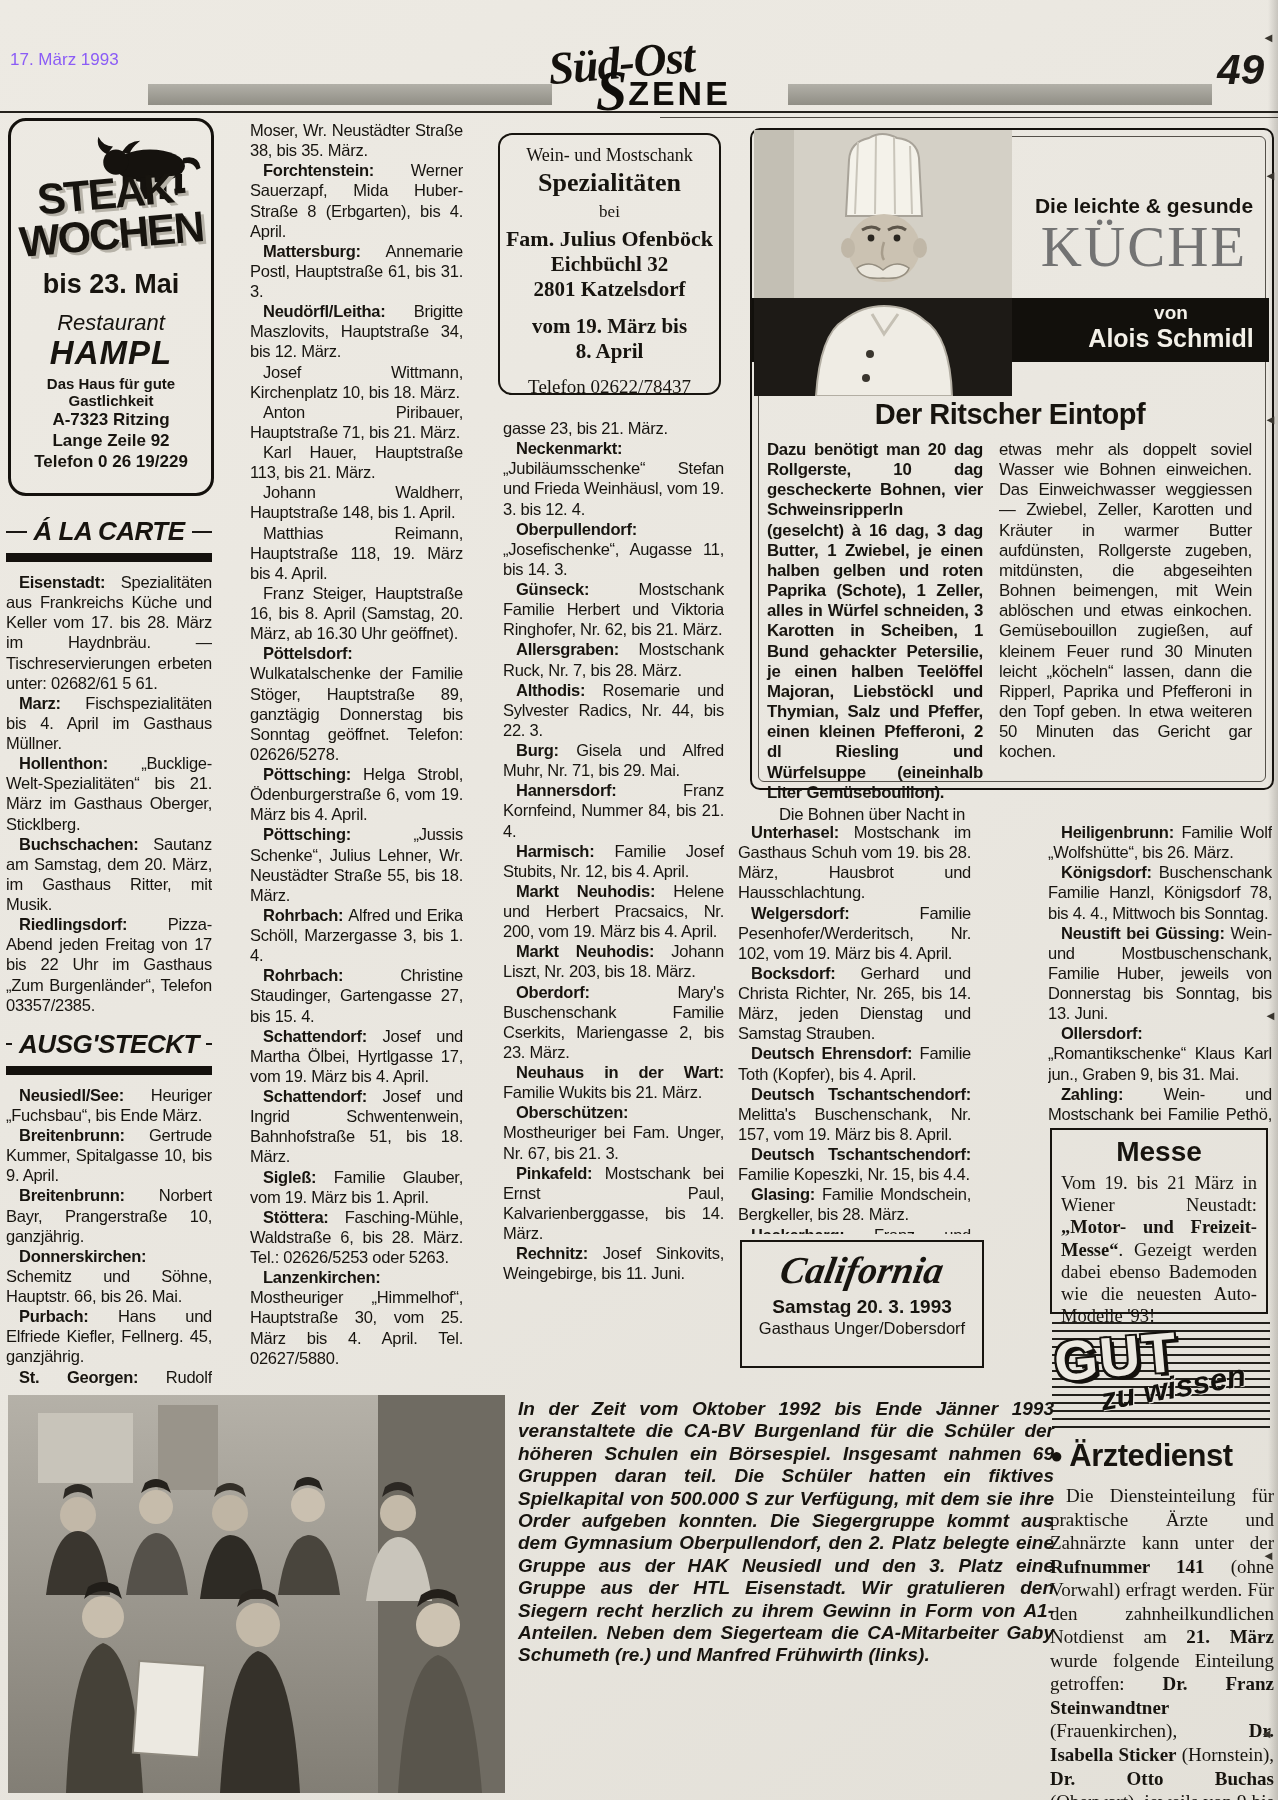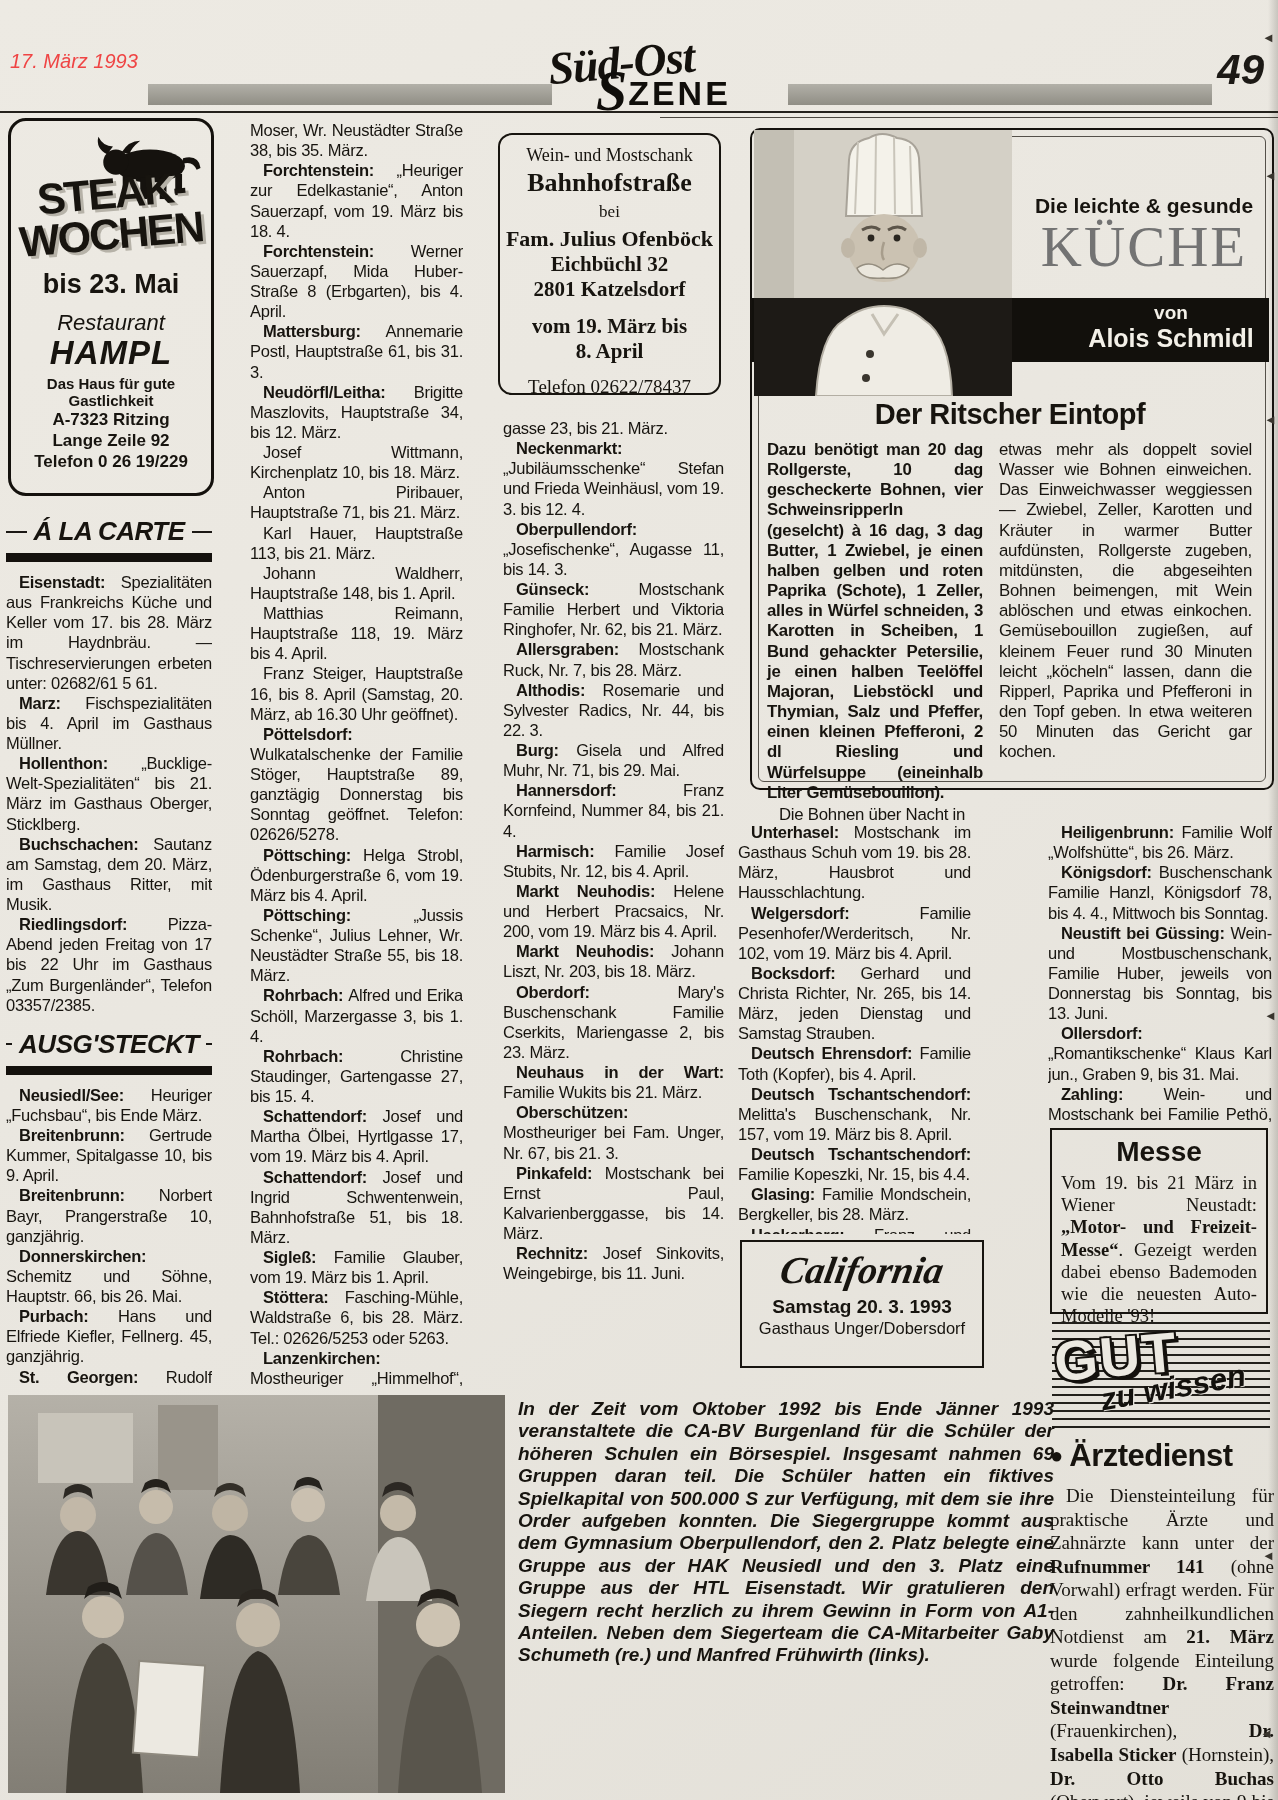--- a/index.html
+++ b/index.html
@@ -11,7 +11,7 @@
   b{font-weight:bold;}
   .abs{position:absolute;}
   
-  .hdr-date{left:10px;top:50px;font-size:20px;font-style:italic;color:#ef4444;}
+  .hdr-date{left:10px;top:50px;font-size:17px;color:#8b5cf6;}
   .hdr-rule{left:0;top:111px;width:1278px;height:2px;background:#24211c;}
   .hdr-rule2{left:660px;top:117px;width:618px;height:1px;background:#4a463f;}
   .hdr-bar{top:84px;height:21px;background:linear-gradient(#b2b0a8,#908e85);}

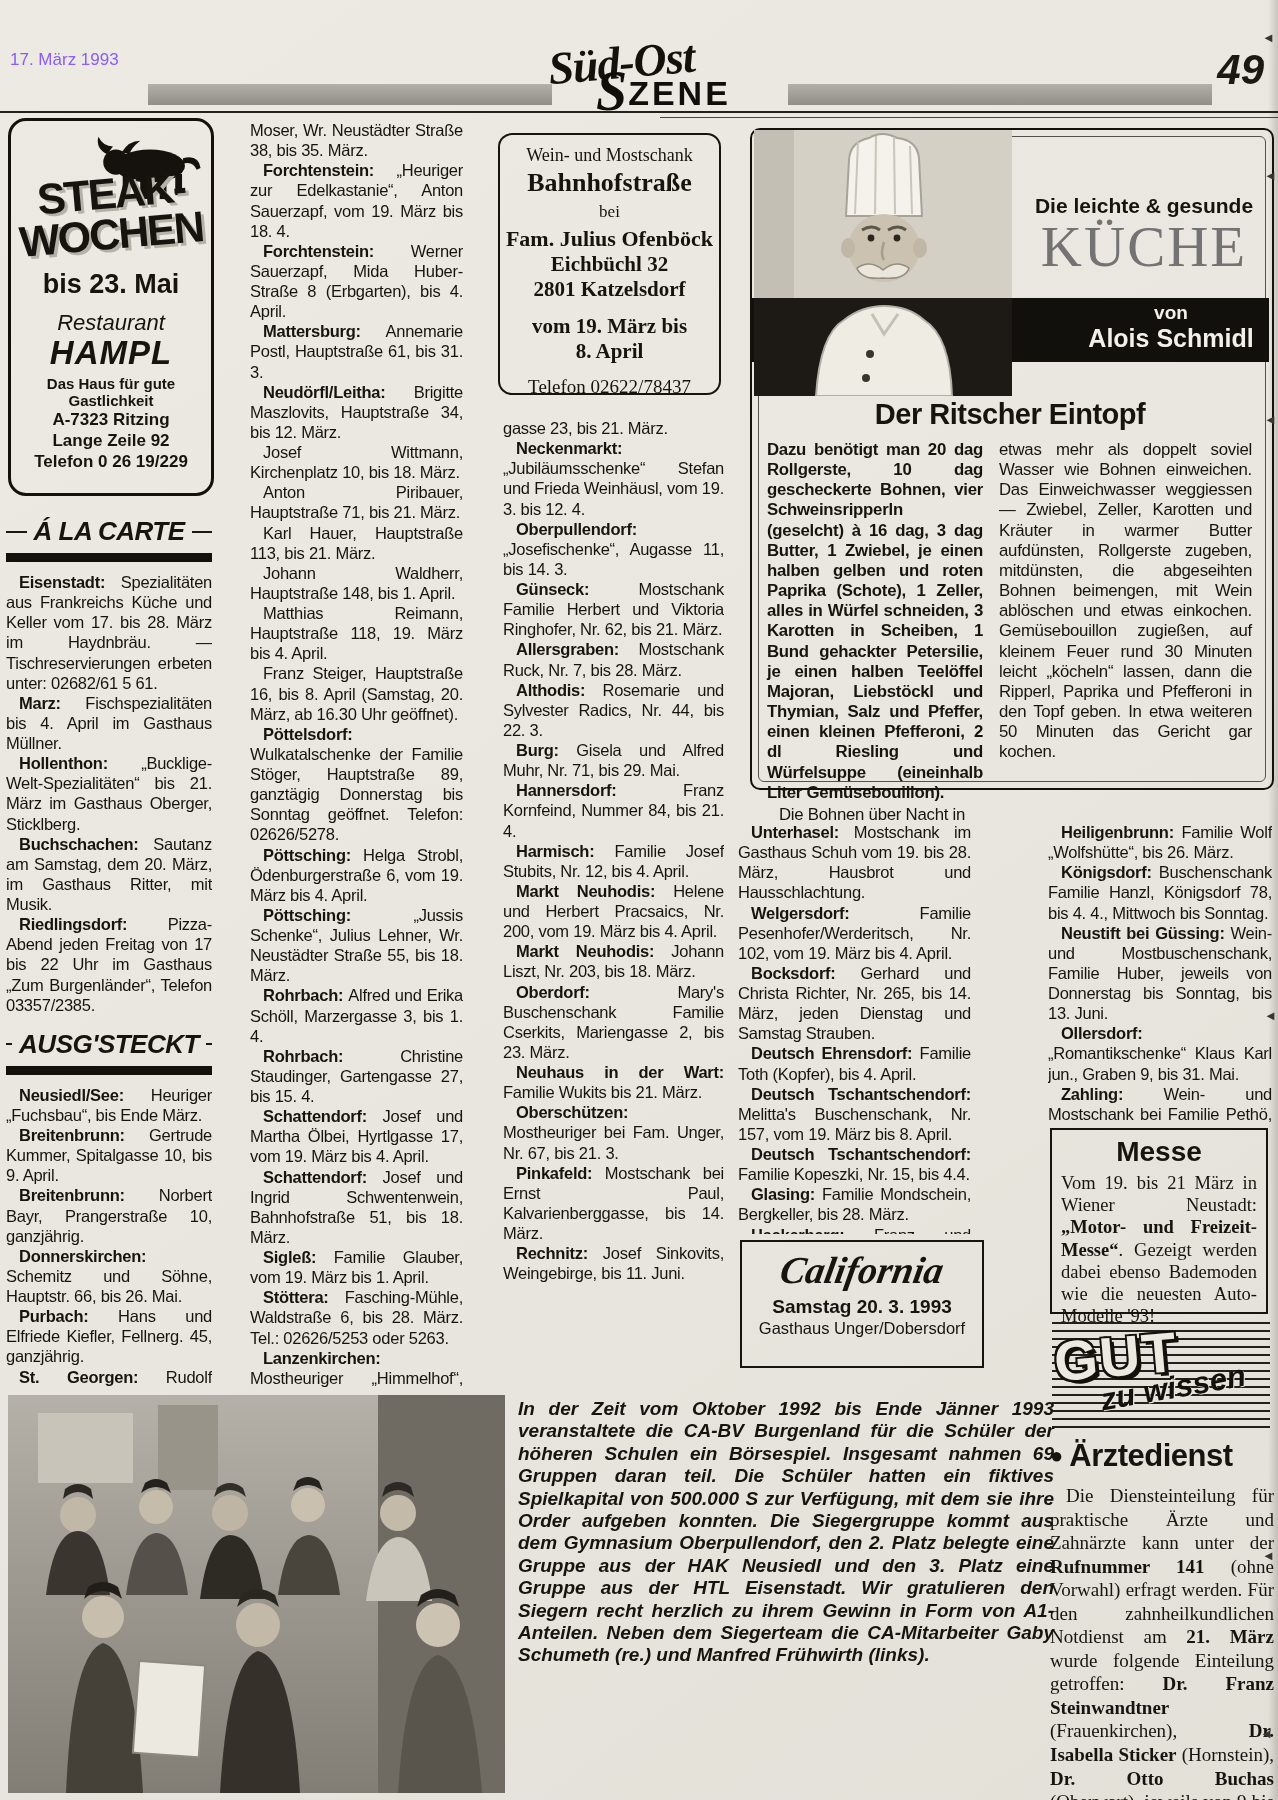--- a/index.html
+++ b/index.html
@@ -166,7 +166,6 @@
 <div class="colflow" style="left:250px;top:120px;width:213px;height:1268px;">
   <div>
       <p class="entry cont">Moser, Wr. Neustädter Straße 38, bis 35. März.</p>
-      <p class="entry"><b>Forchtenstein: </b>„Heuriger zur Edelkastanie“, Anton Sauerzapf, vom 19. März bis 18. 4.</p>
       <p class="entry"><b>Forchtenstein: </b>Werner Sauerzapf, Mida Huber-Straße 8 (Erbgarten), bis 4. April.</p>
       <p class="entry"><b>Mattersburg: </b>Annemarie Postl, Hauptstraße 61, bis 31. 3.</p>
       <p class="entry"><b>Neudörfl/Leitha: </b>Brigitte Maszlovits, Hauptstraße 34, bis 12. März.</p>

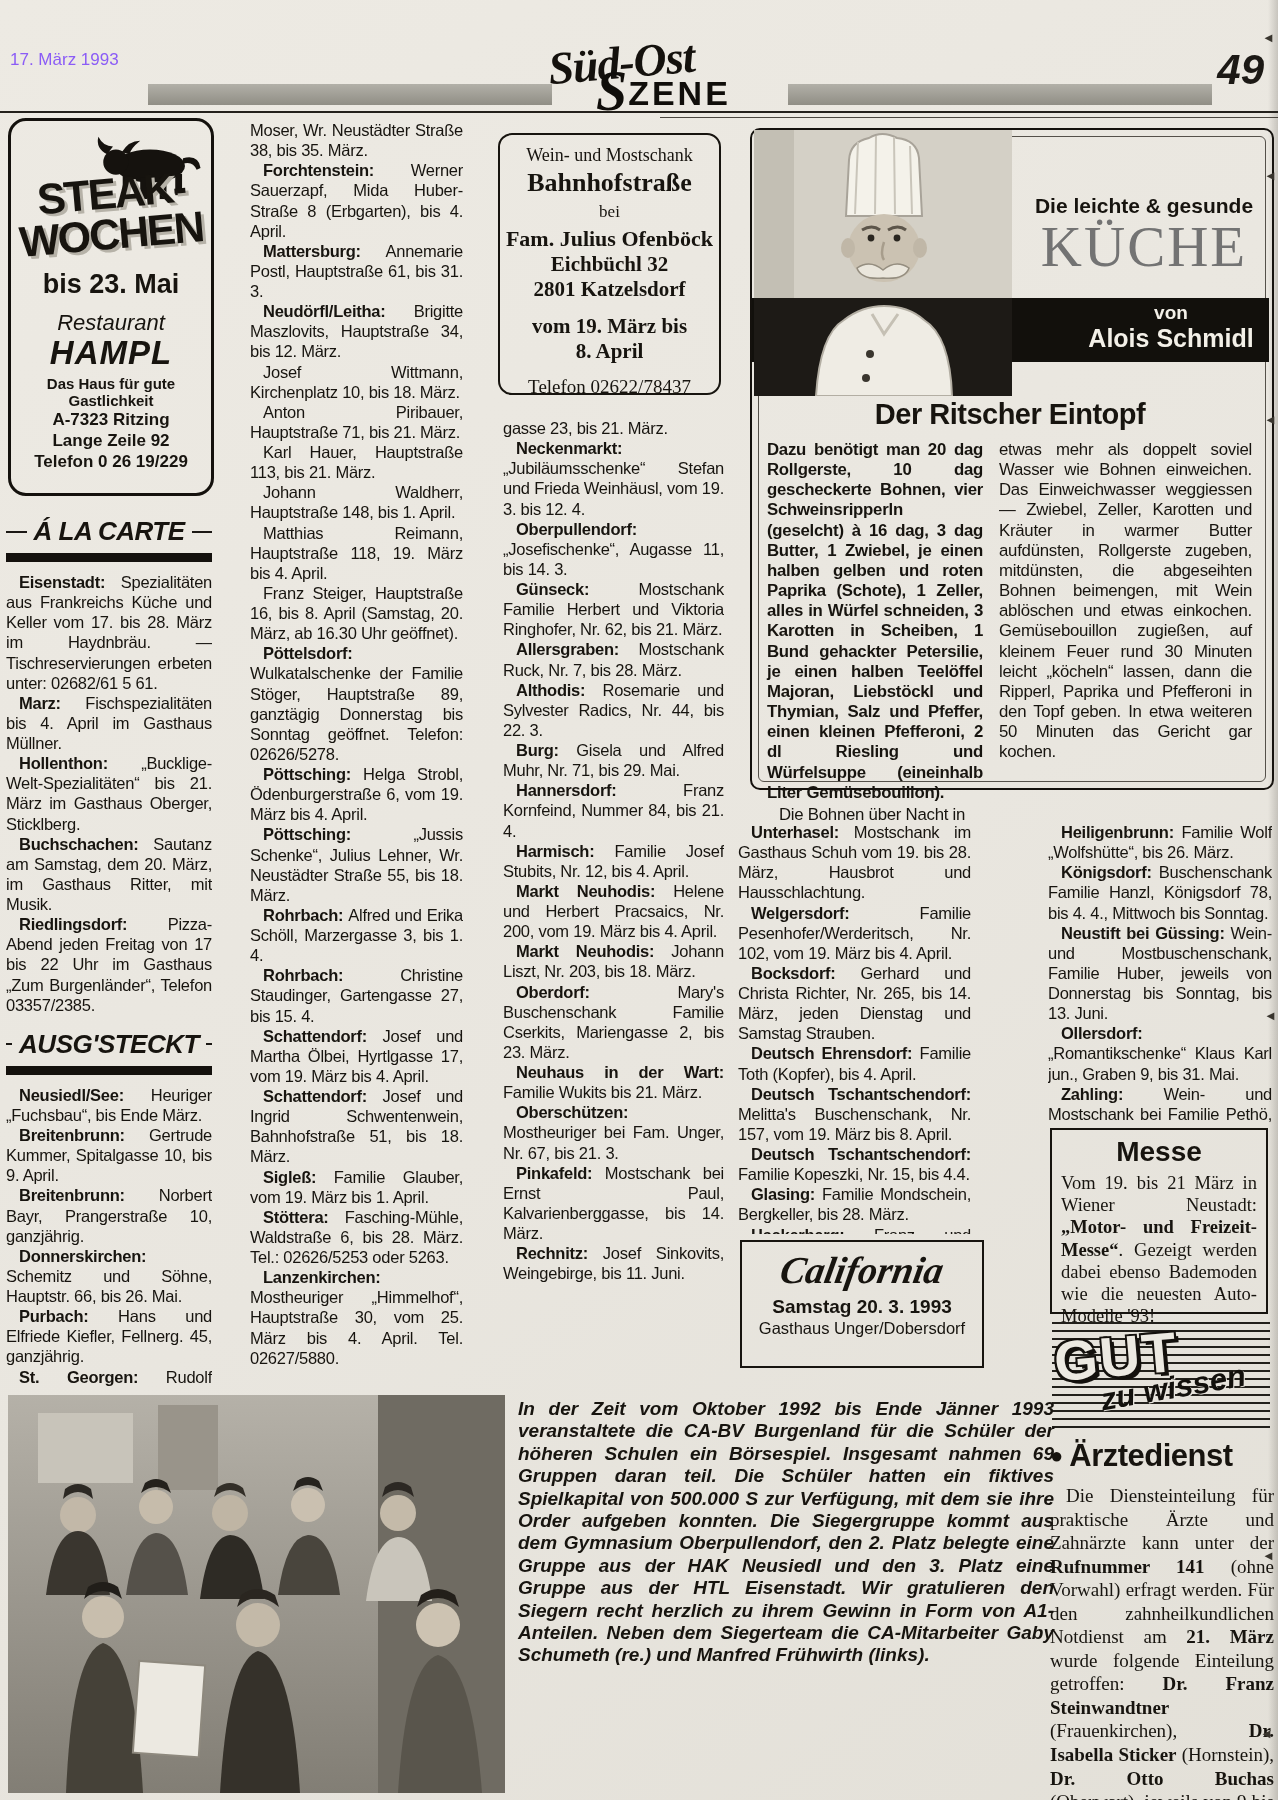--- a/index.html
+++ b/index.html
@@ -190,7 +190,7 @@
 
 <div class="abs heuriger-box">
   <div class="h-line1">Wein- und Mostschank</div>
-  <div class="h-name">Bahnhofstraße</div>
+  <div class="h-name">Spezialitäten</div>
   <div class="h-bei">bei</div>
   <div class="h-fam">Fam. Julius Ofenböck</div>
   <div class="h-addr">Eichbüchl 32</div>

